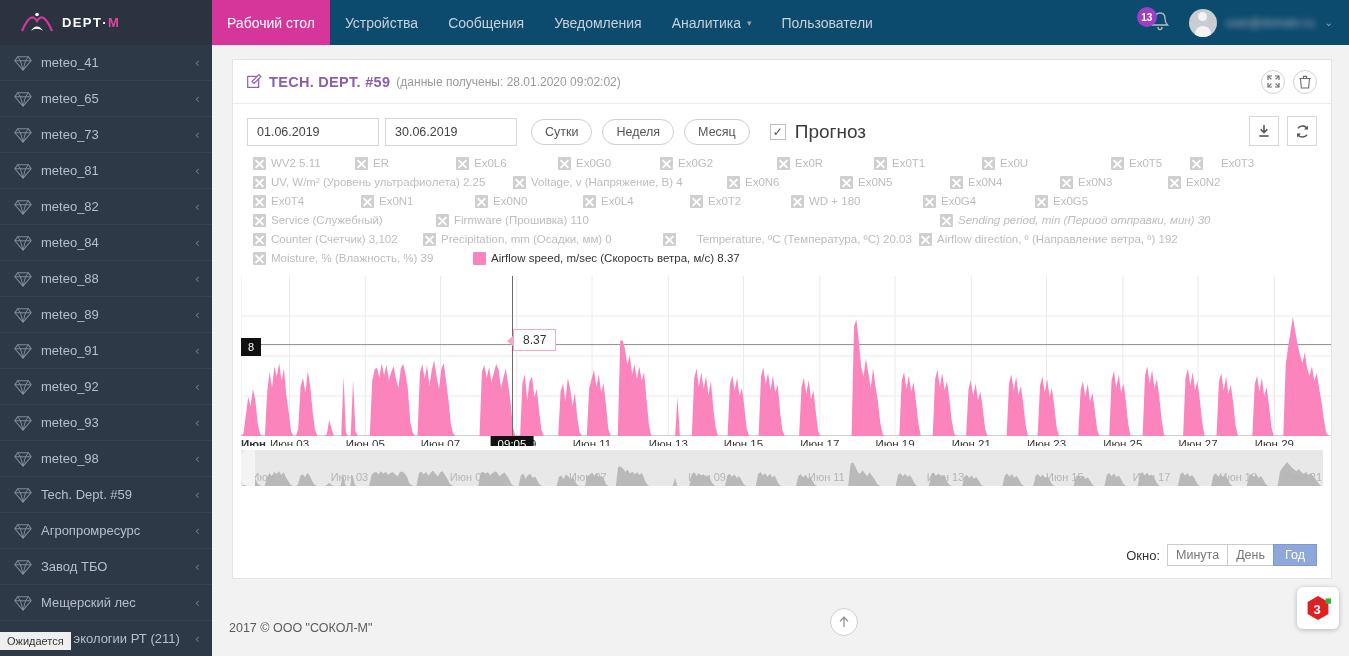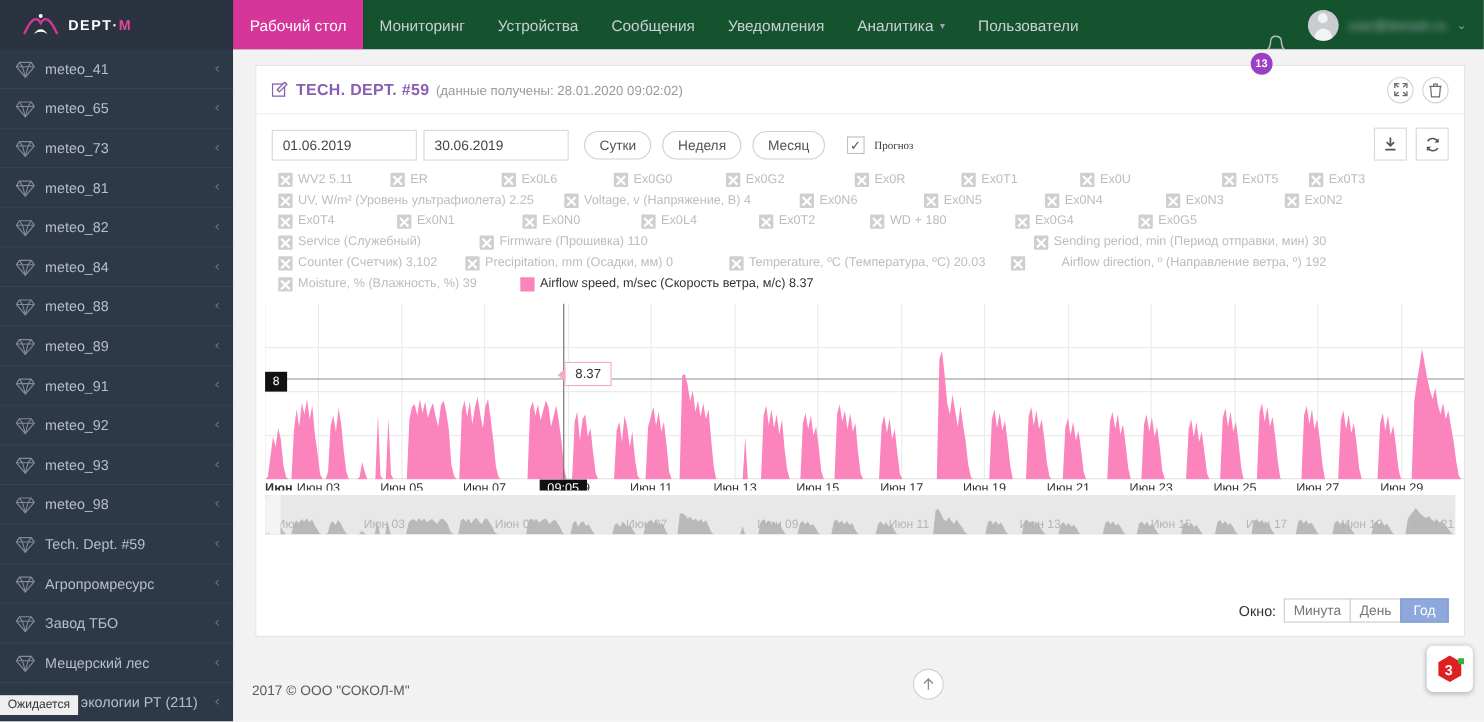--- a/index.html
+++ b/index.html
@@ -53,7 +53,7 @@
   .topnav {
     position: absolute; left: 212px; top: 0;
     width: 1137px; height: 45px;
-    background: #14532d; display: flex; align-items: stretch;
+    background: #0c4a6e; display: flex; align-items: stretch;
   }
   .nav-item {
     display: flex; align-items: center; padding: 0 15px;

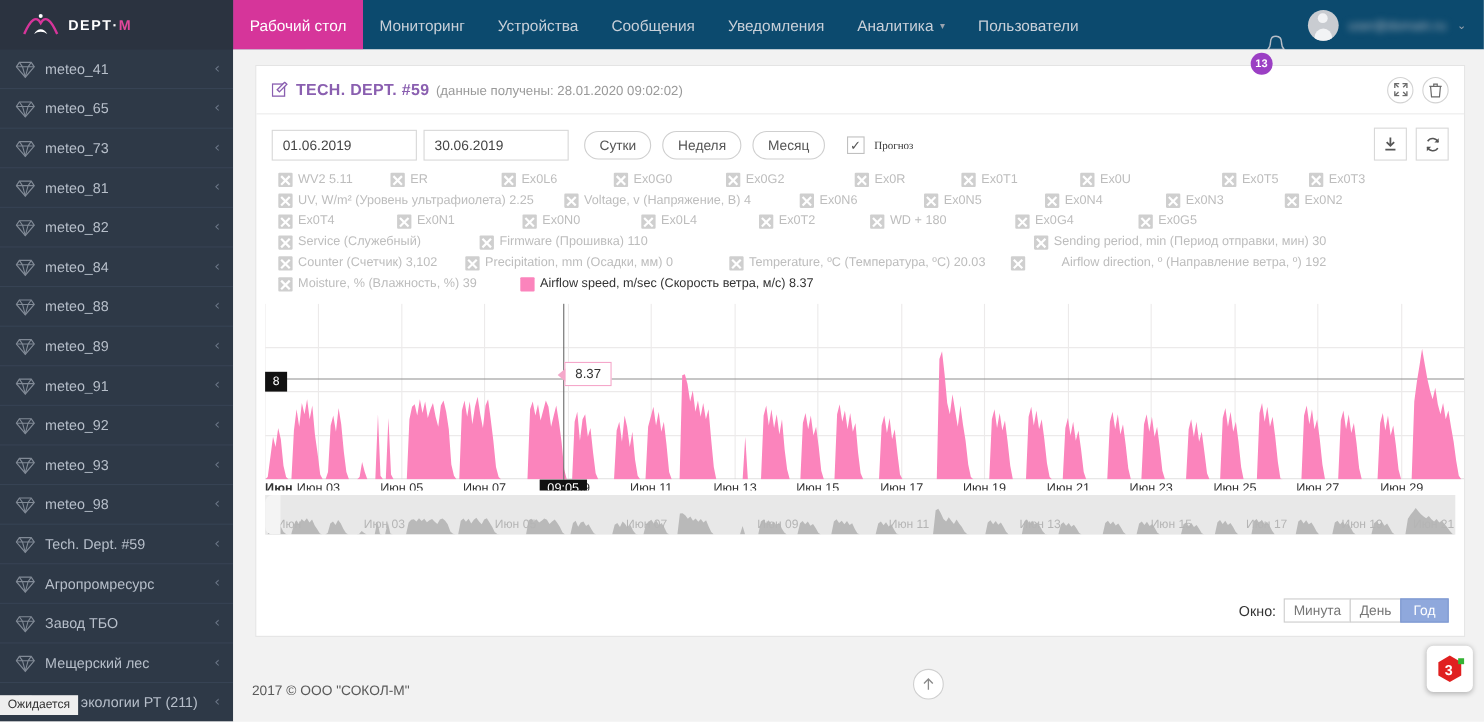--- a/index.html
+++ b/index.html
@@ -438,9 +438,6 @@
     <div id="nav-items" style="display:flex;">
         <div class="nav-item active">
           <span>Рабочий стол</span>
-        </div>
-        <div class="nav-item">
-          <span>Мониторинг</span>
         </div>
         <div class="nav-item">
           <span>Устройства</span>

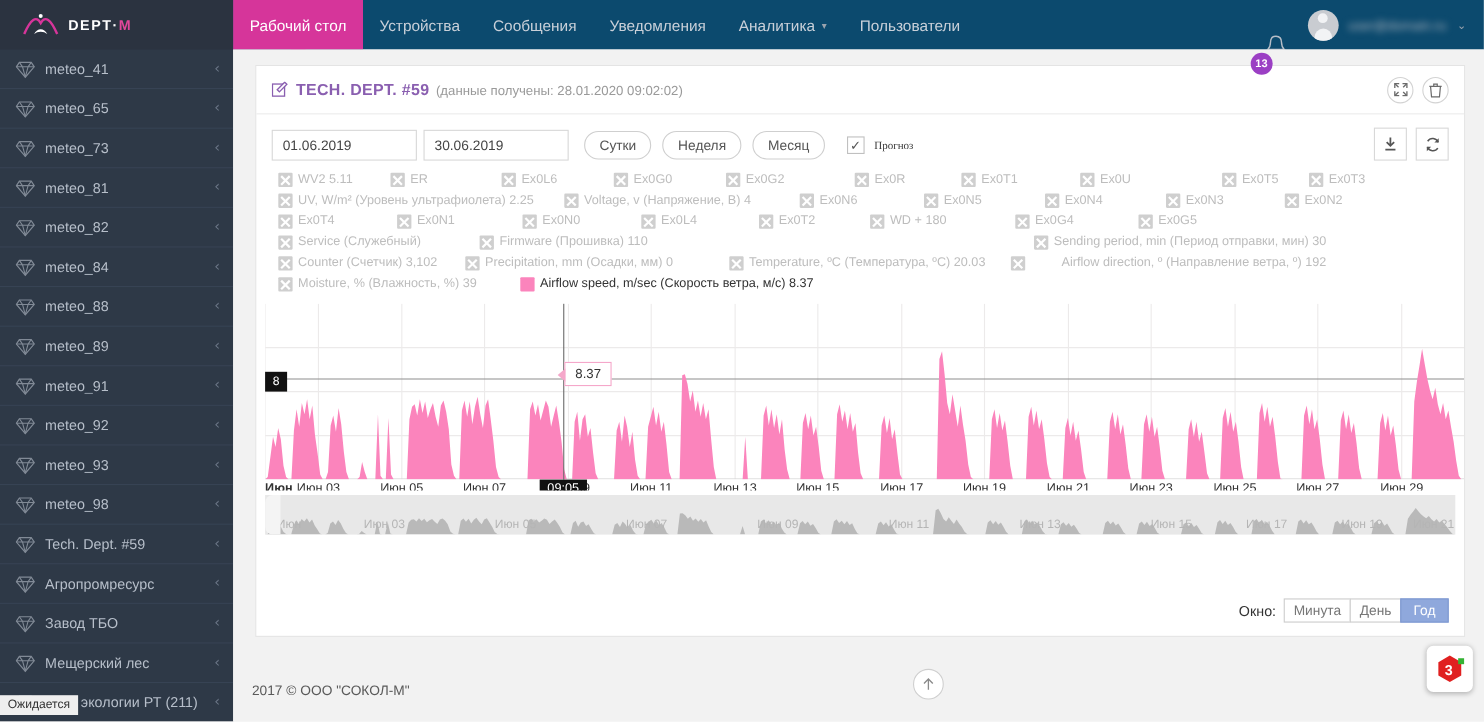--- a/index.html
+++ b/index.html
@@ -71,7 +71,7 @@
   }
   .nav-caret { margin-left: 6px; font-size: 9px; color: #9aa3ae; }
   .nav-spacer { flex: 1 1 auto; }
-  .bell-wrap { display: flex; align-items: center; position: relative; padding: 0 14px; cursor: pointer; margin-top: 41px; }
+  .bell-wrap { display: flex; align-items: center; position: relative; padding: 0 14px; cursor: pointer; }
   .bell-badge {
     position: absolute; top: 7px; left: 2px;
     background: #9b3fc4; color: #fff; font-size: 10px;

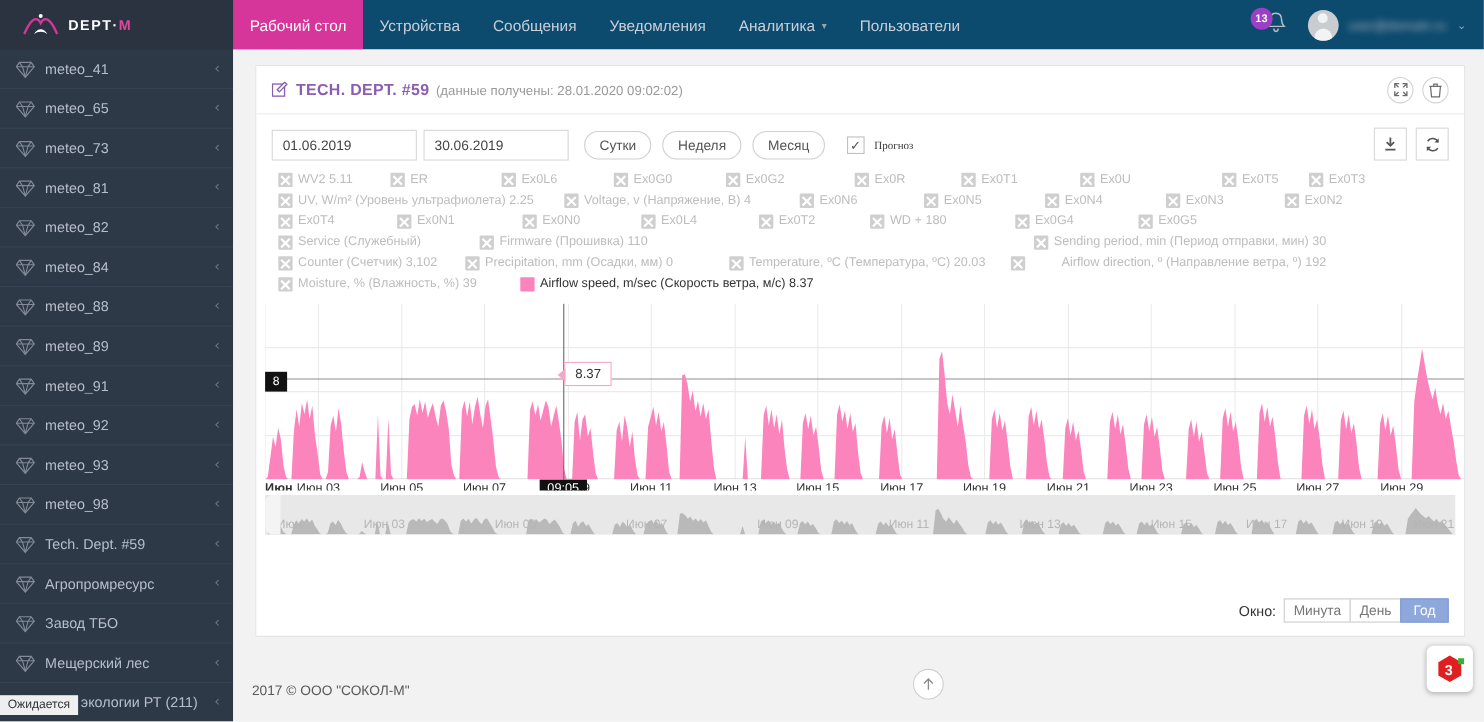--- a/index.html
+++ b/index.html
@@ -148,7 +148,7 @@
     display: flex; align-items: center; justify-content: center;
     color: #555; font-size: 12px; line-height: 1;
   }
-  .chk-label { margin-left: 9px; font-size: 10px; color: #3b3b3b; font-family: Liberation Serif, serif; }
+  .chk-label { margin-left: 9px; font-size: 19px; color: #3b3b3b; }
   .tool-right { position: absolute; right: 14px; top: 12px; display: flex; }
   .sq-btn {
     width: 30px; height: 30px; border: 1px solid #d8d8d8; background: #fff;

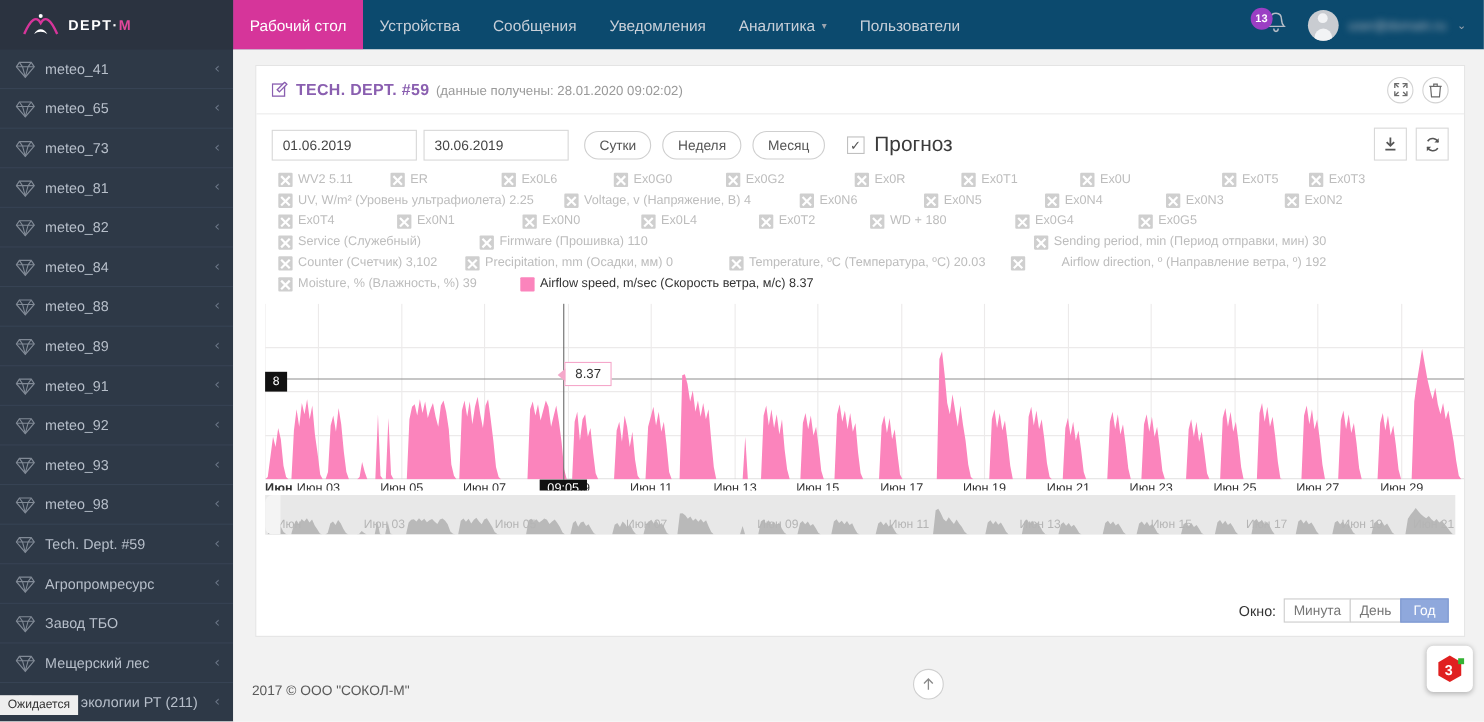--- a/index.html
+++ b/index.html
@@ -574,7 +574,7 @@
               <span class="lg-box"></span>
               <span class="lg-txt">Ex0T5</span>
             </span>
-            <span class="legend-item" style="position: absolute; left: 947px;">
+            <span class="legend-item" style="position: absolute; left: 947px; gap: 13px;">
               <span class="lg-box"></span>
               <span class="lg-txt">Ex0T3</span>
             </span>

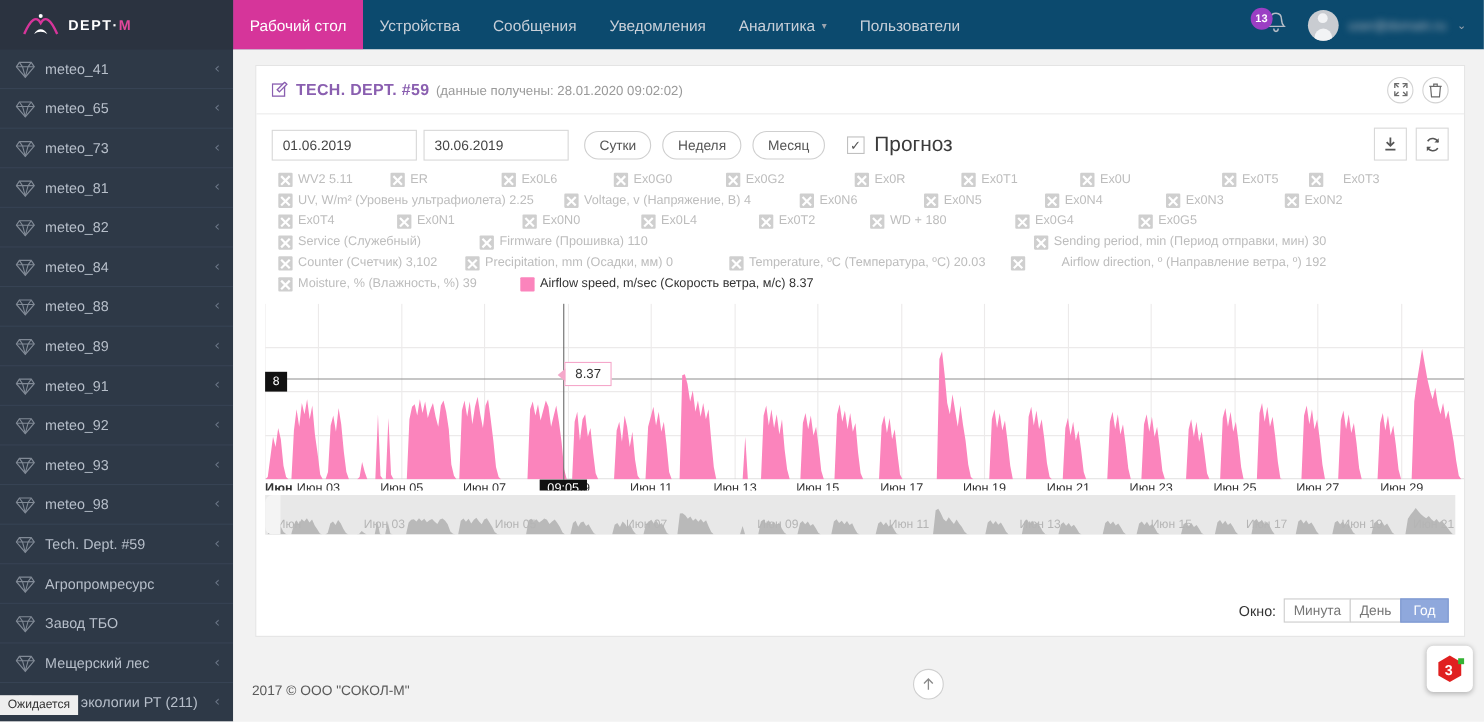--- a/index.html
+++ b/index.html
@@ -652,7 +652,7 @@
               <span class="lg-box"></span>
               <span class="lg-txt">Firmware (Прошивка)  110</span>
             </span>
-            <span class="legend-item" style="position: absolute; left: 697px;">
+            <span class="legend-item" style="position: absolute; left: 697px; font-style: italic;">
               <span class="lg-box"></span>
               <span class="lg-txt">Sending period, min (Период отправки, мин)  30</span>
             </span>

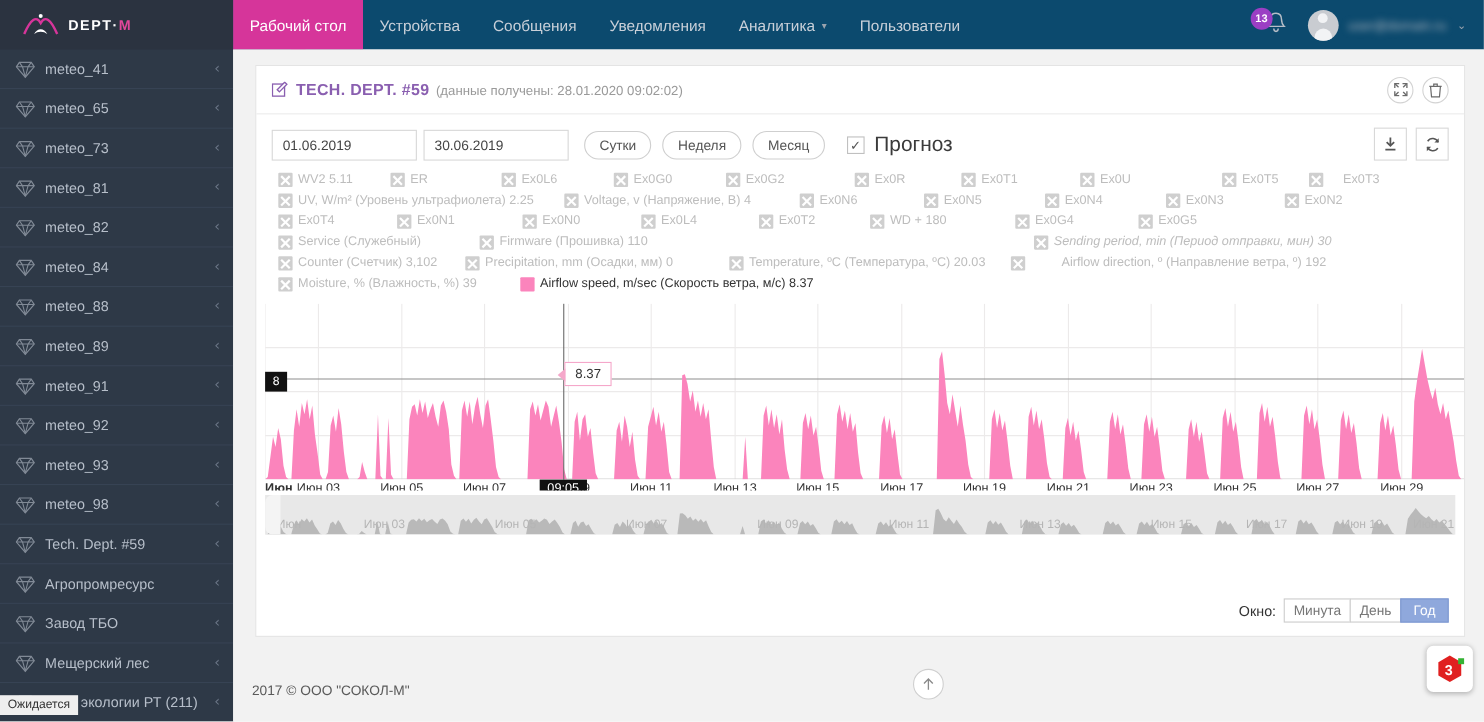--- a/index.html
+++ b/index.html
@@ -666,7 +666,7 @@
               <span class="lg-box"></span>
               <span class="lg-txt">Precipitation, mm (Осадки, мм)  0</span>
             </span>
-            <span class="legend-item" style="position: absolute; left: 420px;">
+            <span class="legend-item" style="position: absolute; left: 420px; gap: 16px;">
               <span class="lg-box"></span>
               <span class="lg-txt">Temperature, ºC (Температура, ºC)  20.03</span>
             </span>

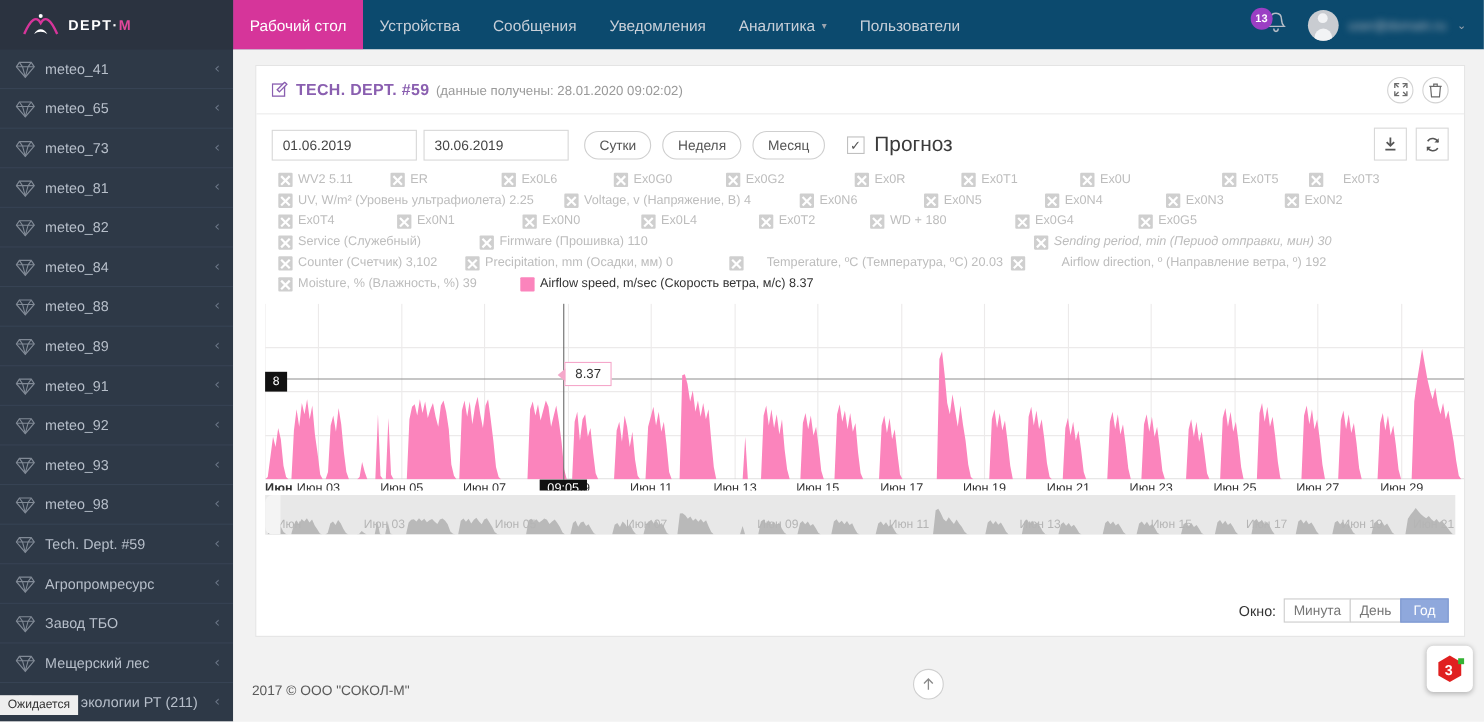--- a/index.html
+++ b/index.html
@@ -670,7 +670,7 @@
               <span class="lg-box"></span>
               <span class="lg-txt">Temperature, ºC (Температура, ºC)  20.03</span>
             </span>
-            <span class="legend-item" style="position: absolute; left: 676px; gap: 28px;">
+            <span class="legend-item" style="position: absolute; left: 676px;">
               <span class="lg-box"></span>
               <span class="lg-txt">Airflow direction, º (Направление ветра, º)  192</span>
             </span>

